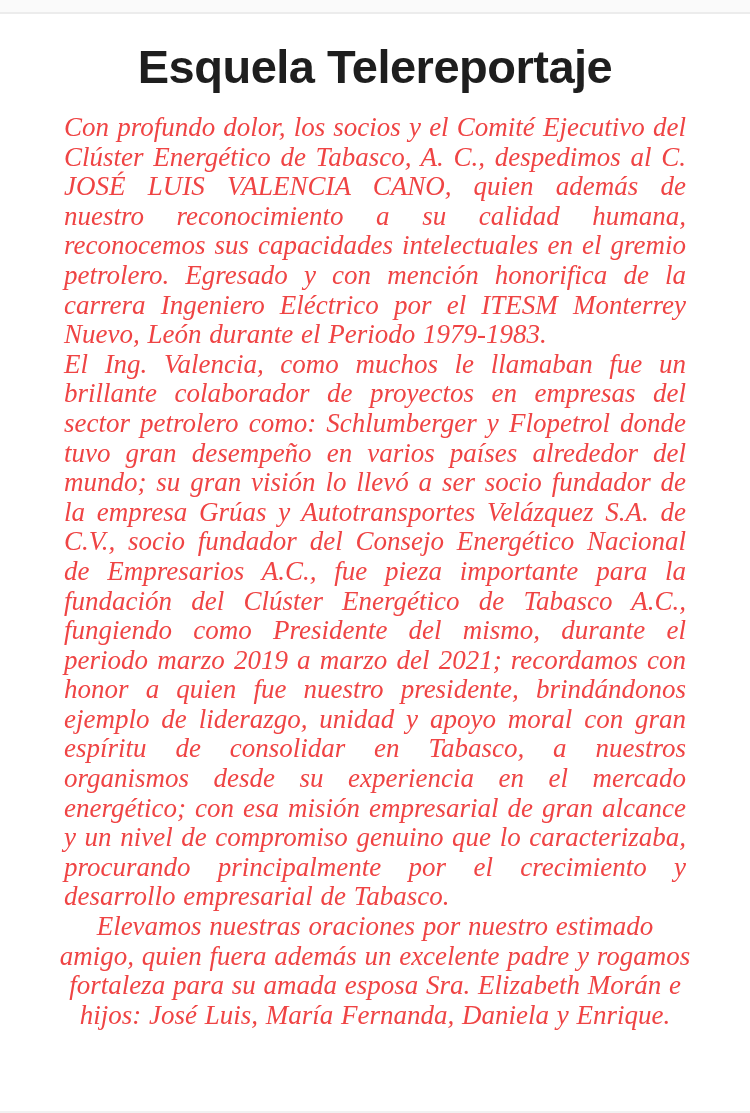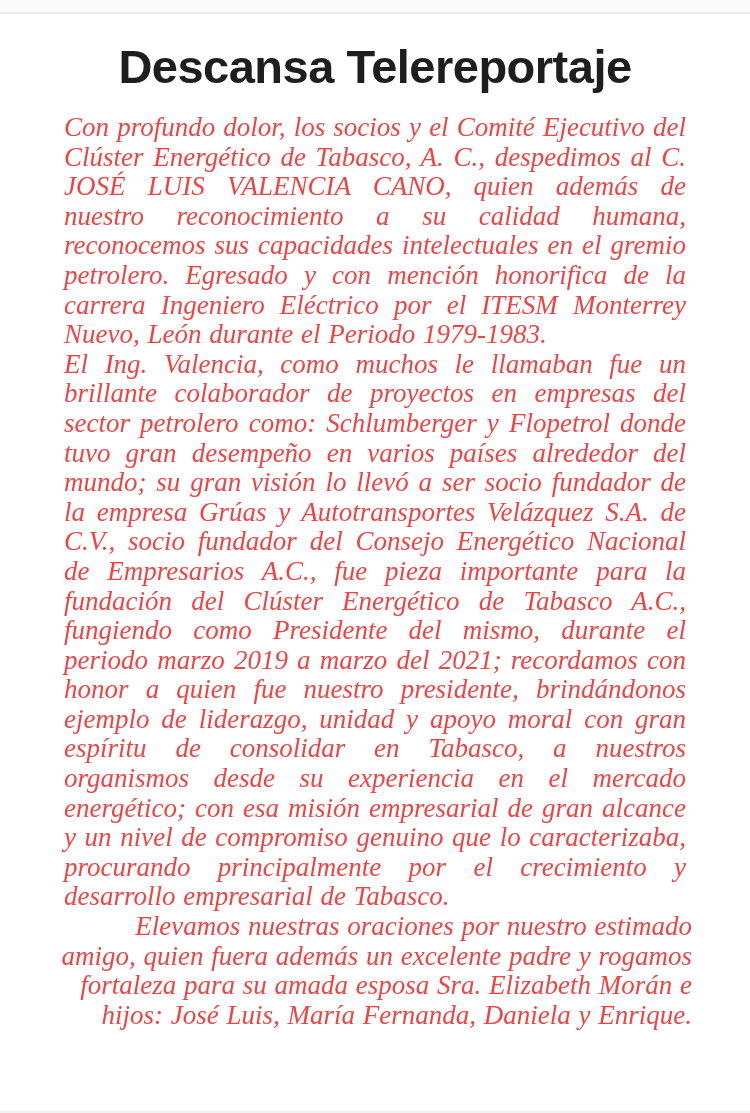--- a/index.html
+++ b/index.html
@@ -70,7 +70,7 @@
 
   <div class="top-strip"></div>
 
-  <h1 class="page-title">Descansa Telereportaje</h1>
+  <h1 class="page-title">Esquela Telereportaje</h1>
 
   <div class="body-text">
     <p class="align-justify">Con profundo dolor, los socios y el Comité Ejecutivo del Clúster Energético de Tabasco, A. C., despedimos al C. JOSÉ LUIS VALENCIA CANO, quien además de nuestro reconocimiento a su calidad humana, reconocemos sus capacidades intelectuales en el gremio petrolero. Egresado y con mención honorifica de la carrera Ingeniero Eléctrico por el ITESM Monterrey Nuevo, León durante el Periodo 1979-1983.</p>

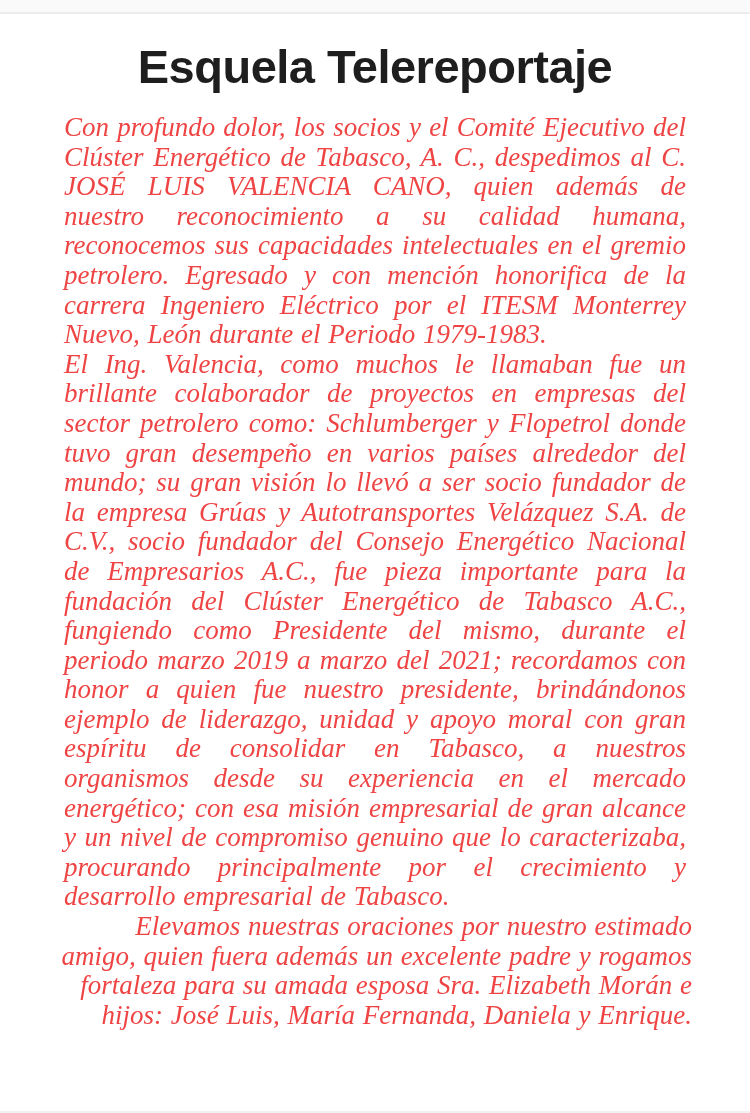--- a/index.html
+++ b/index.html
@@ -58,7 +58,7 @@
     text-align: justify;
   }
   p.align-center {
-    text-align: right;
+    text-align: center;
     margin-left: -6px;
     margin-right: -6px;
   }

